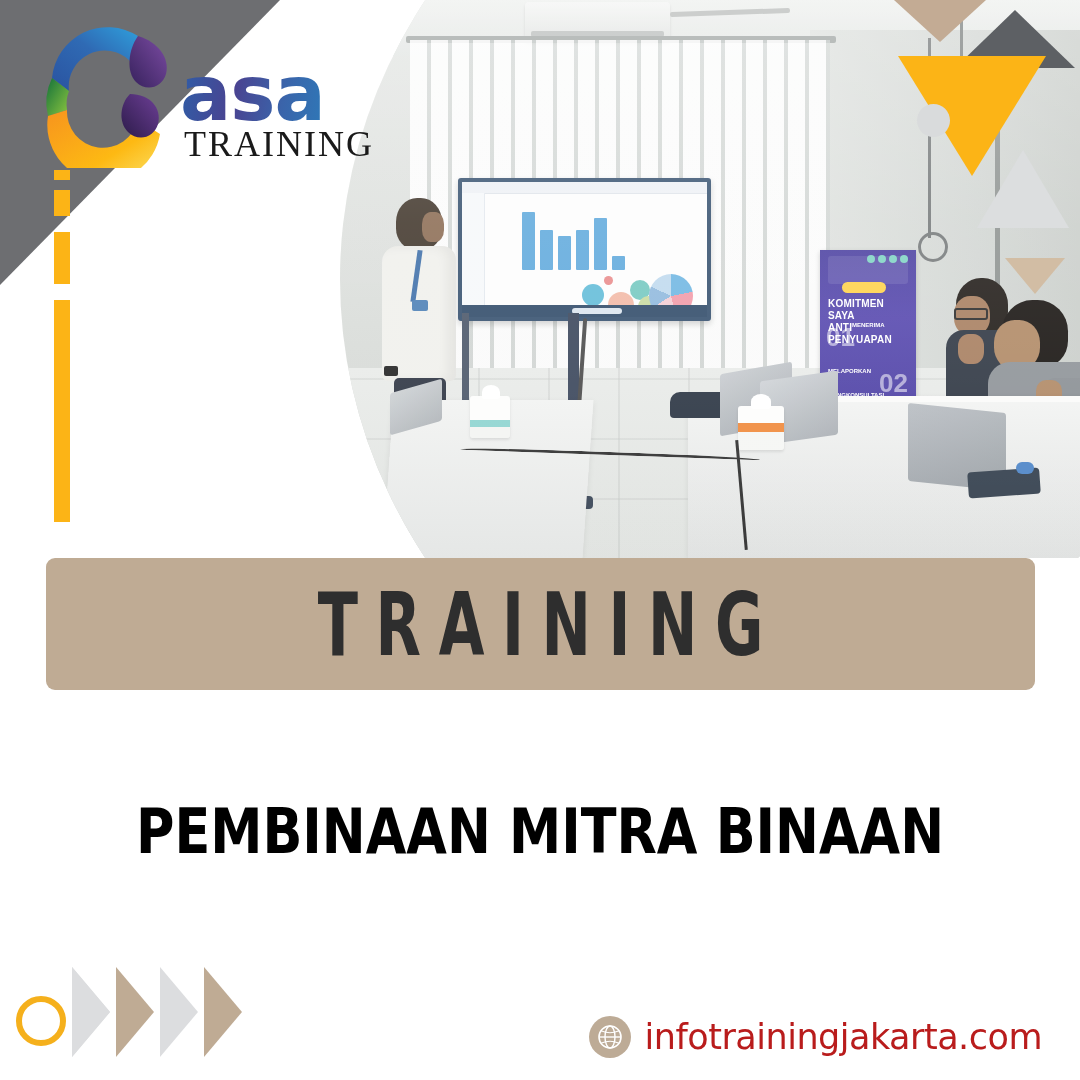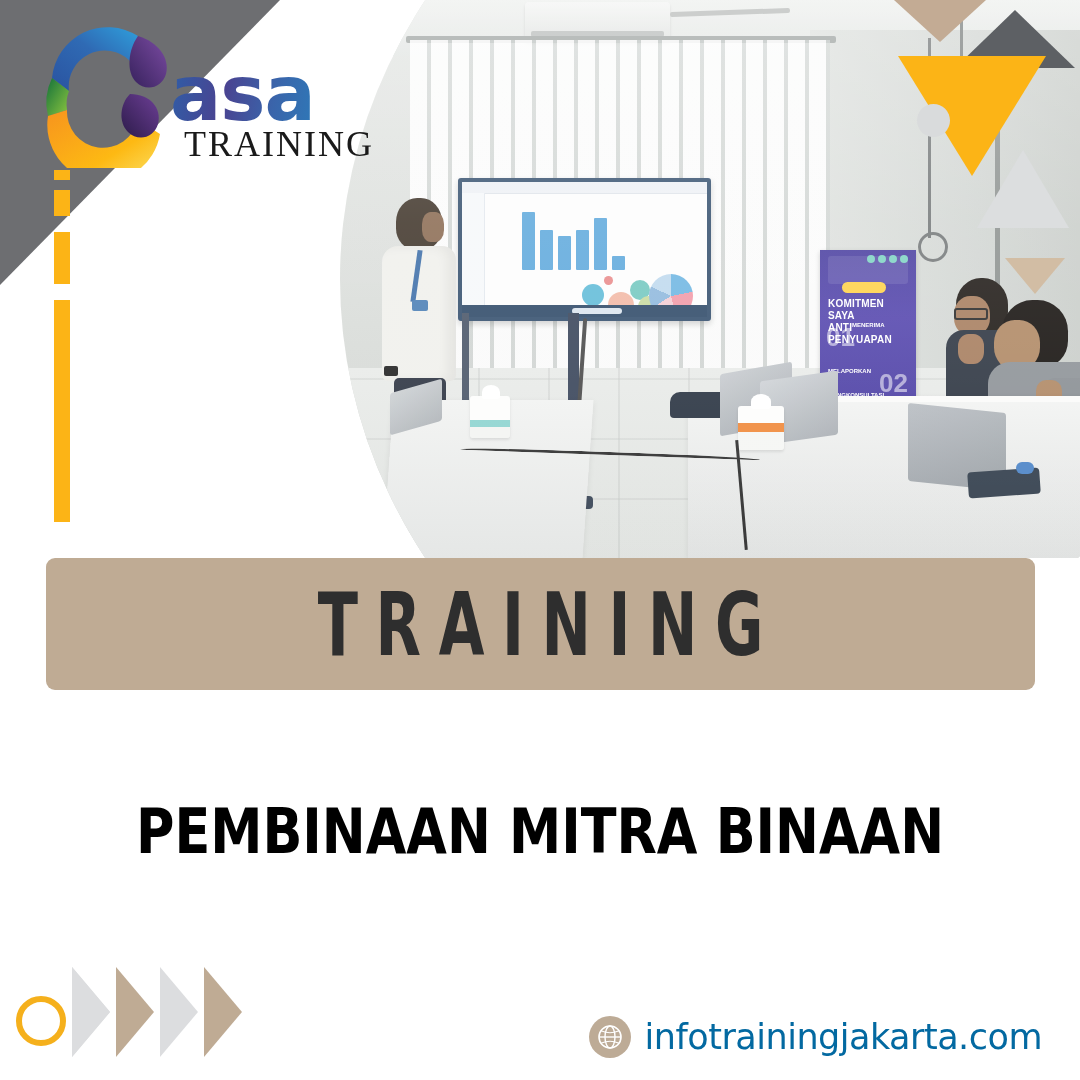--- a/index.html
+++ b/index.html
@@ -341,7 +341,7 @@
   .logo { position: absolute; left: 34px; top: 18px; z-index: 6; }
   .logo-mark { position: absolute; left: 0; top: 0; width: 146px; height: 150px; }
   .logo-word {
-    position: absolute; left: 136px; top: 38px;
+    position: absolute; left: 146px; top: 38px;
     font-size: 76px; font-weight: bold; letter-spacing: -1px;
     background: linear-gradient(100deg,#2e5fa8 0%, #4a4391 38%, #3a64aa 70%, #2e79b8 100%);
     -webkit-background-clip: text; background-clip: text; color: transparent;

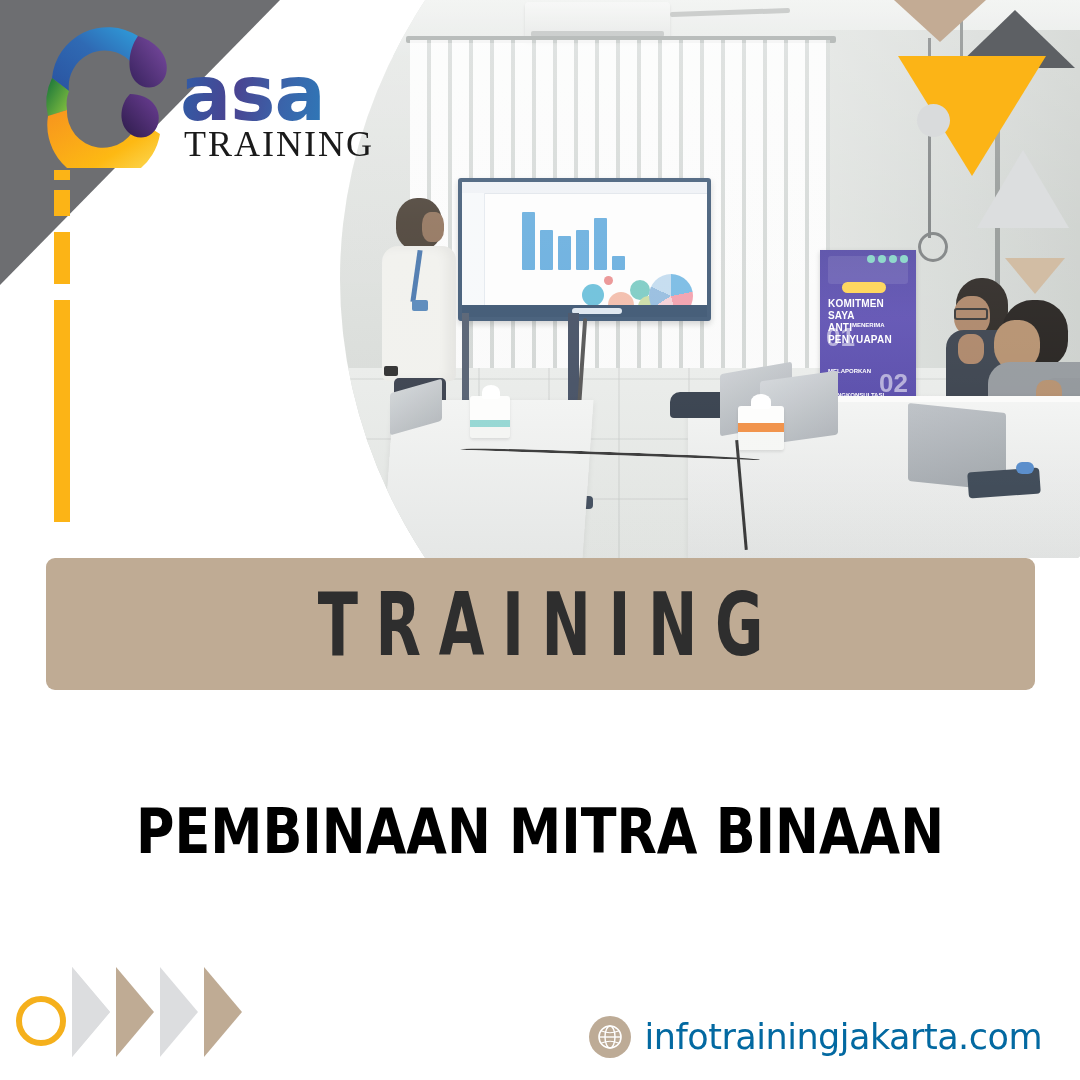--- a/index.html
+++ b/index.html
@@ -396,7 +396,7 @@
   }
   .site-text {
     font-family: "DejaVu Sans", sans-serif;
-    font-size: 35px; color: #0369a1; letter-spacing: -.5px;
+    font-size: 35px; color: #b91c1c; letter-spacing: -.5px;
   }
 </style>
 </head>

